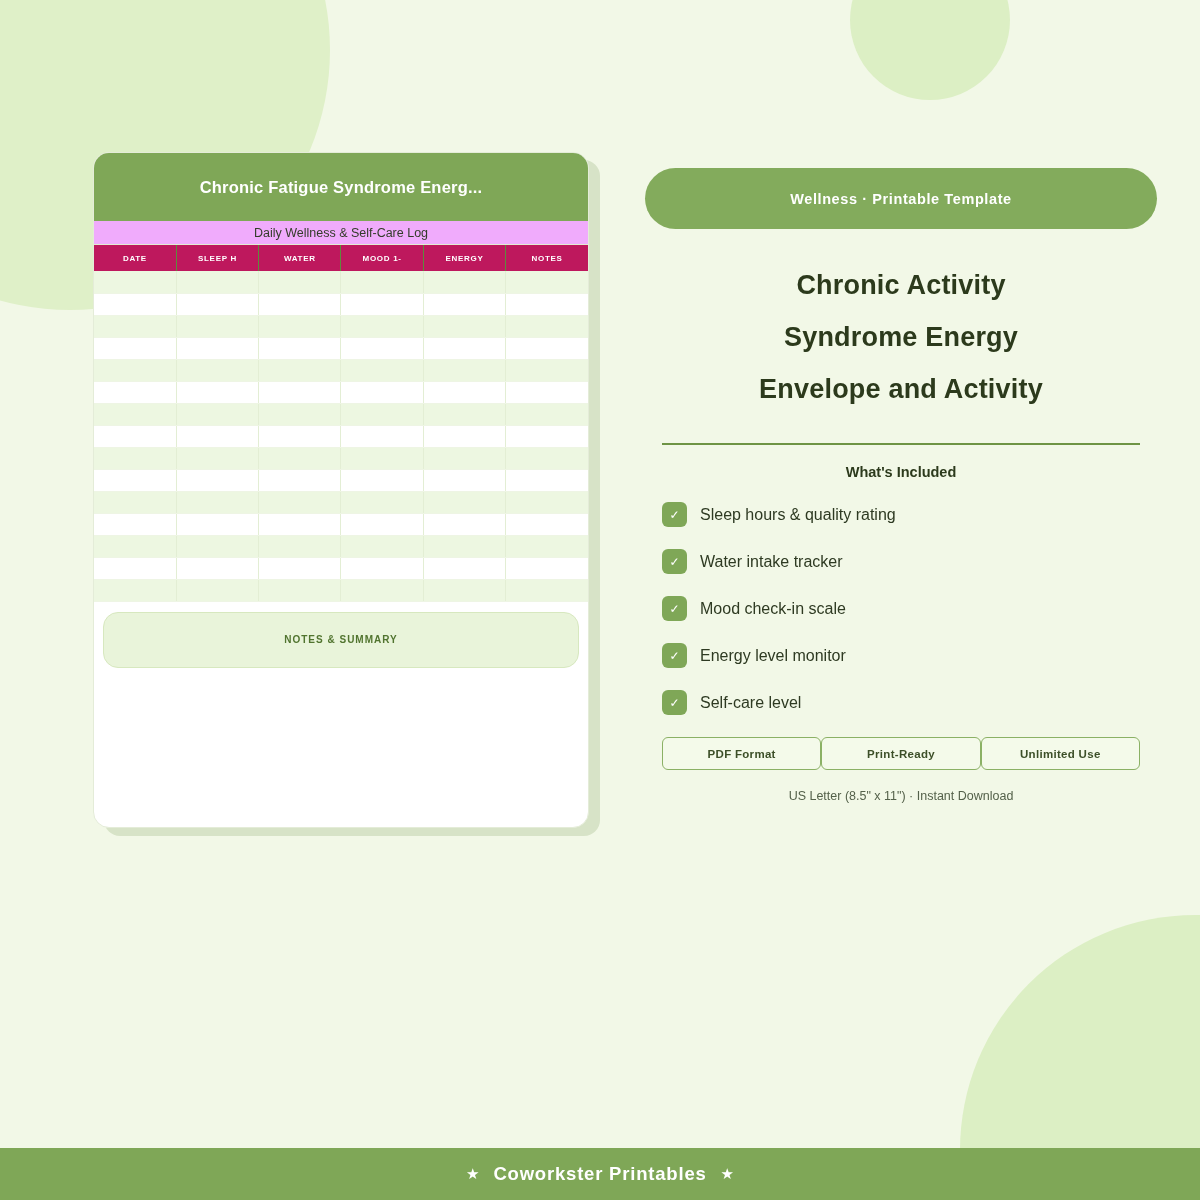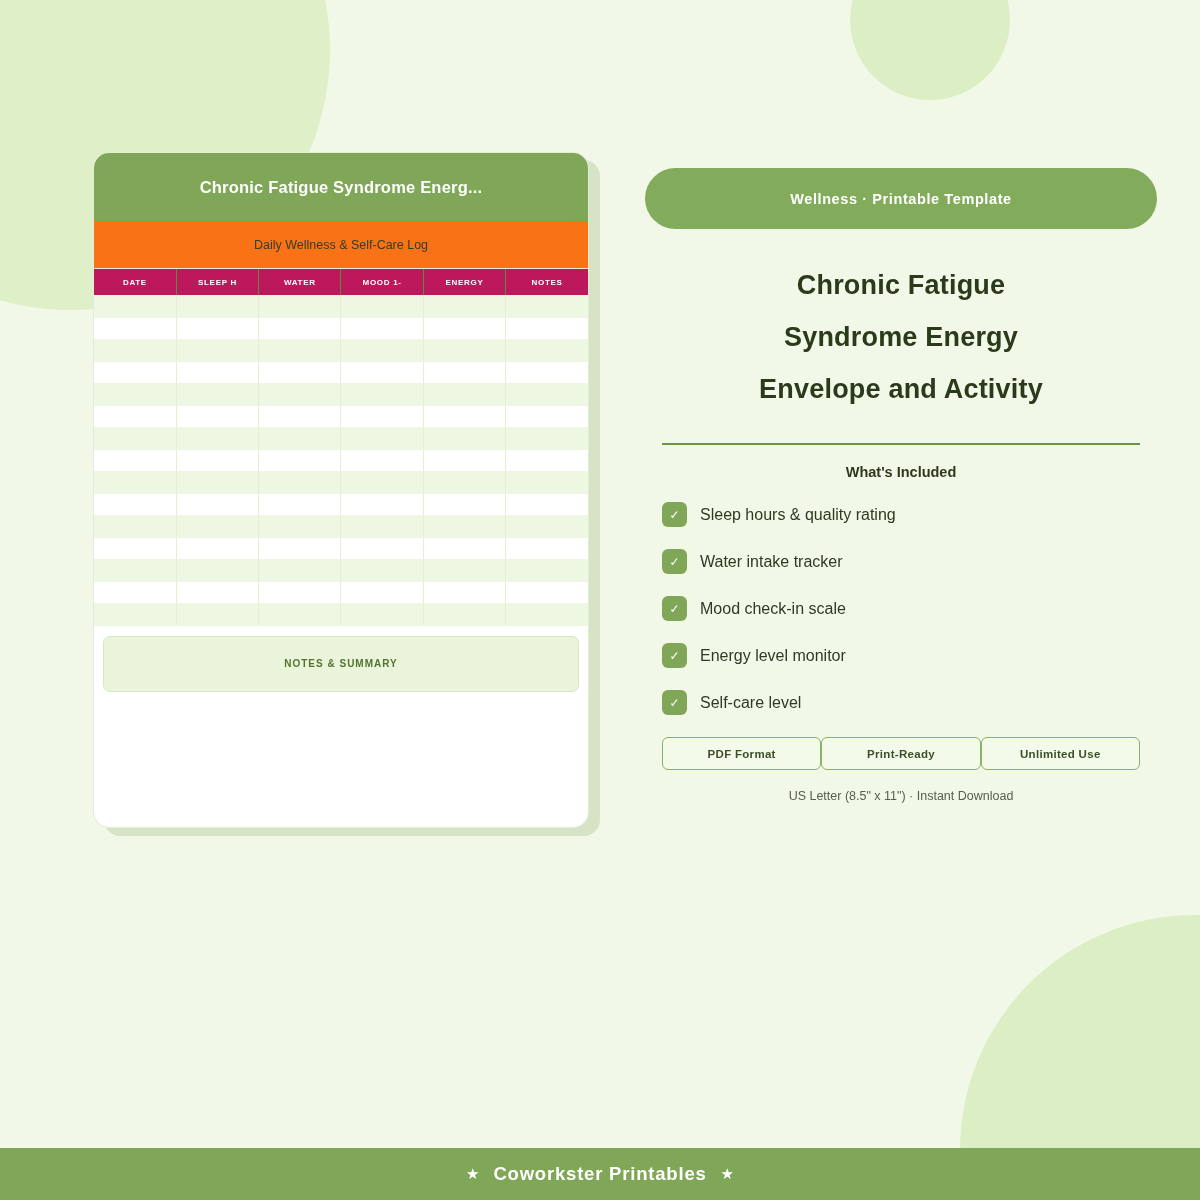--- a/index.html
+++ b/index.html
@@ -97,8 +97,8 @@
     text-overflow: ellipsis;
   }
   .preview-subtitle {
-    height: 48px;
-    background: #f97316;
+    height: 24px;
+    background: #f0abfc;
     display: flex;
     align-items: center;
     justify-content: center;

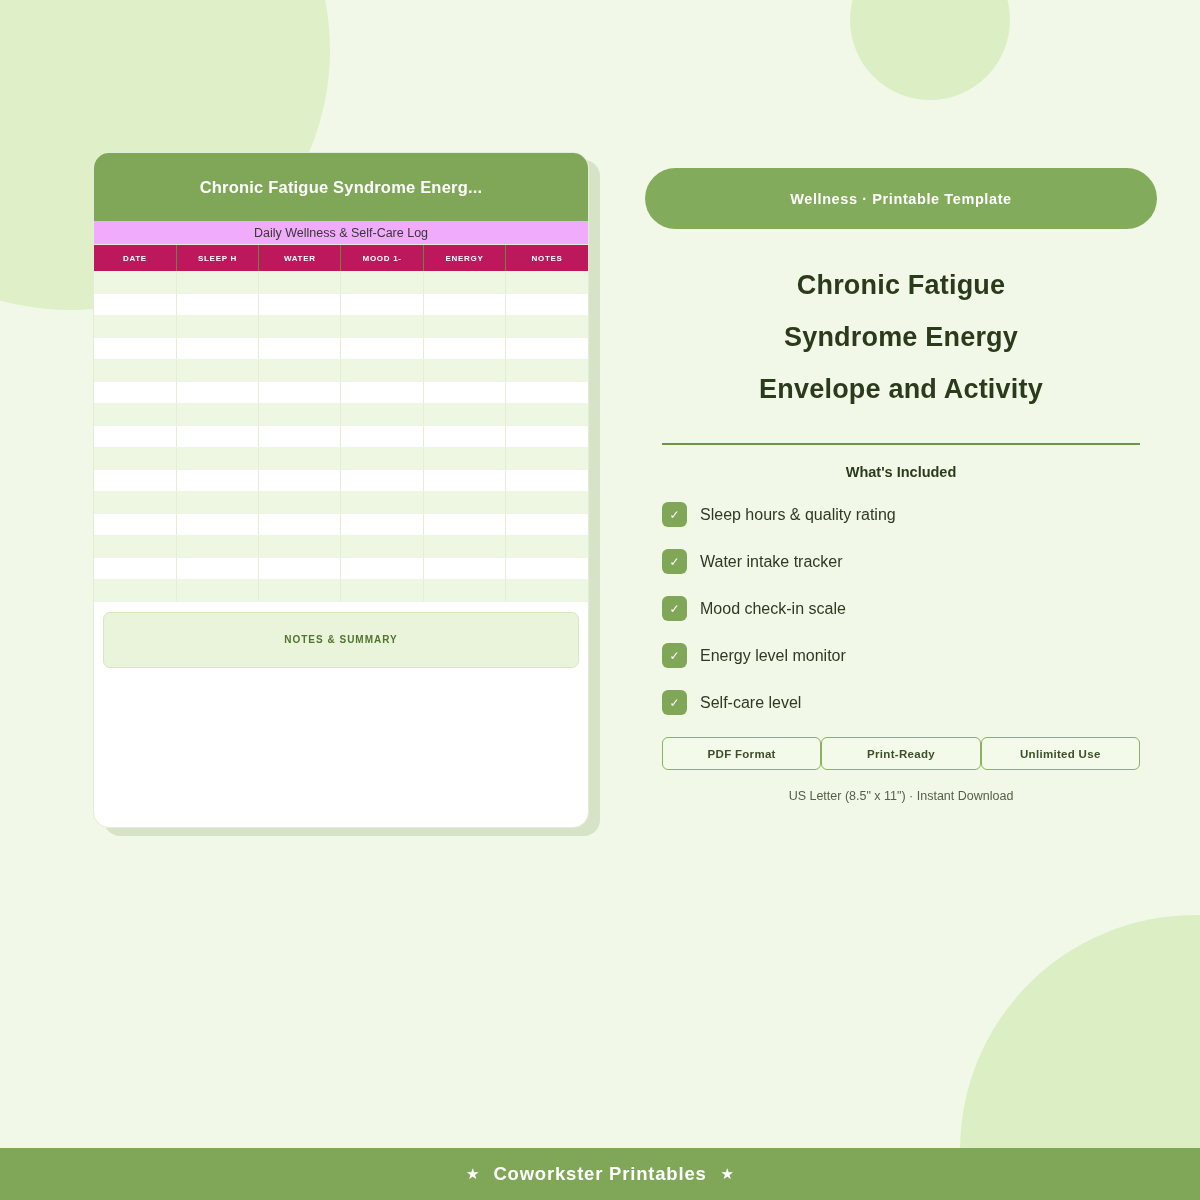--- a/index.html
+++ b/index.html
@@ -428,7 +428,7 @@
     </div>
 
     <div class="product-title">
-      <div>Chronic Fatigue</div>
+      <div>Chronic Activity</div>
       <div>Syndrome Energy</div>
       <div>Envelope and Activity</div>
     </div>

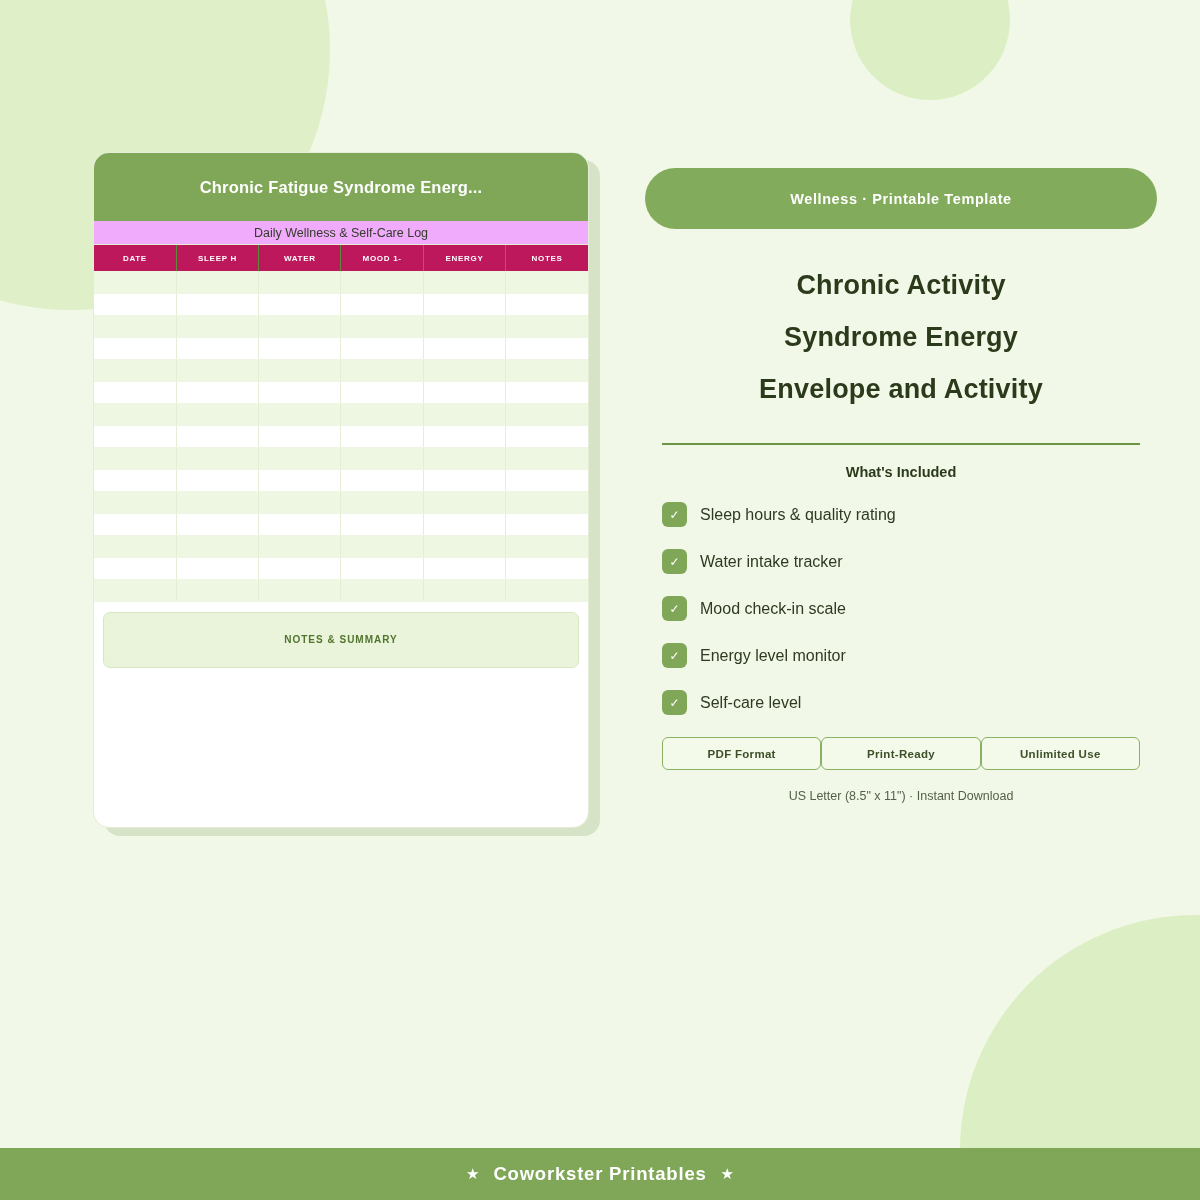--- a/index.html
+++ b/index.html
@@ -136,7 +136,7 @@
     height: 56px;
     background: #e9f4da;
     border: 1px solid #d7e8bf;
-    border-radius: 7px;
+    border-radius: 15px;
     display: flex;
     align-items: center;
     justify-content: center;

